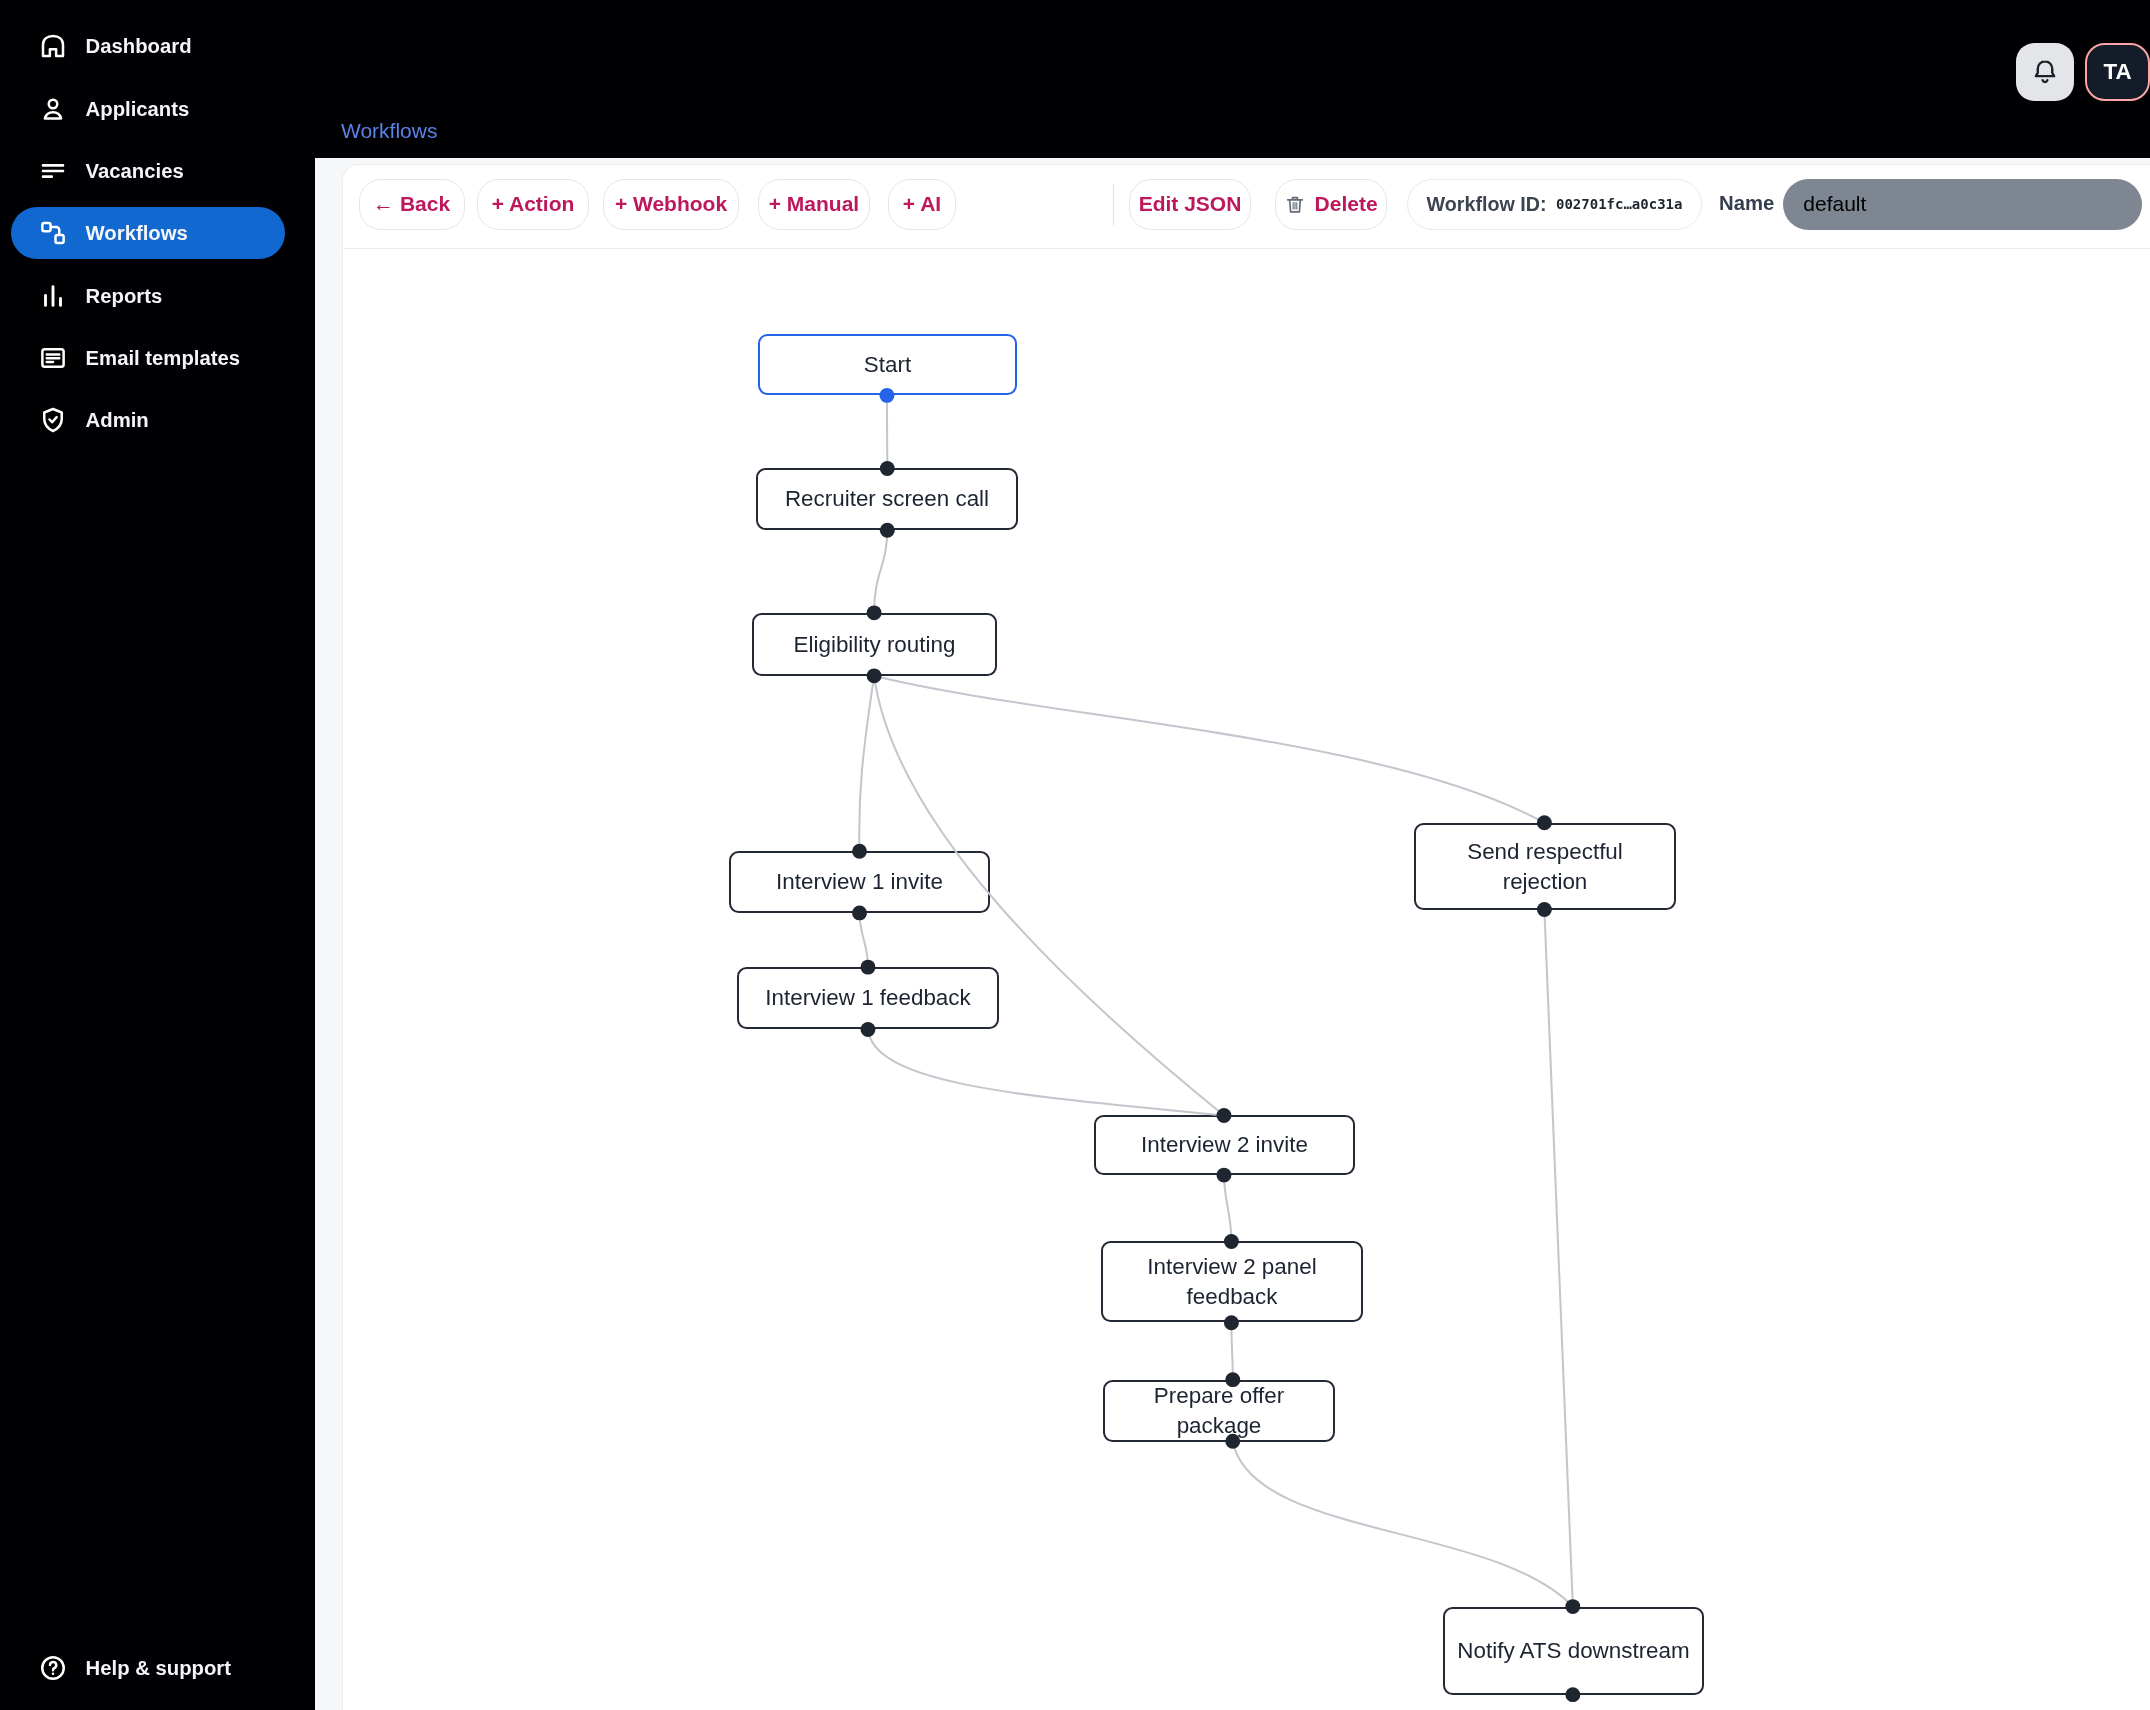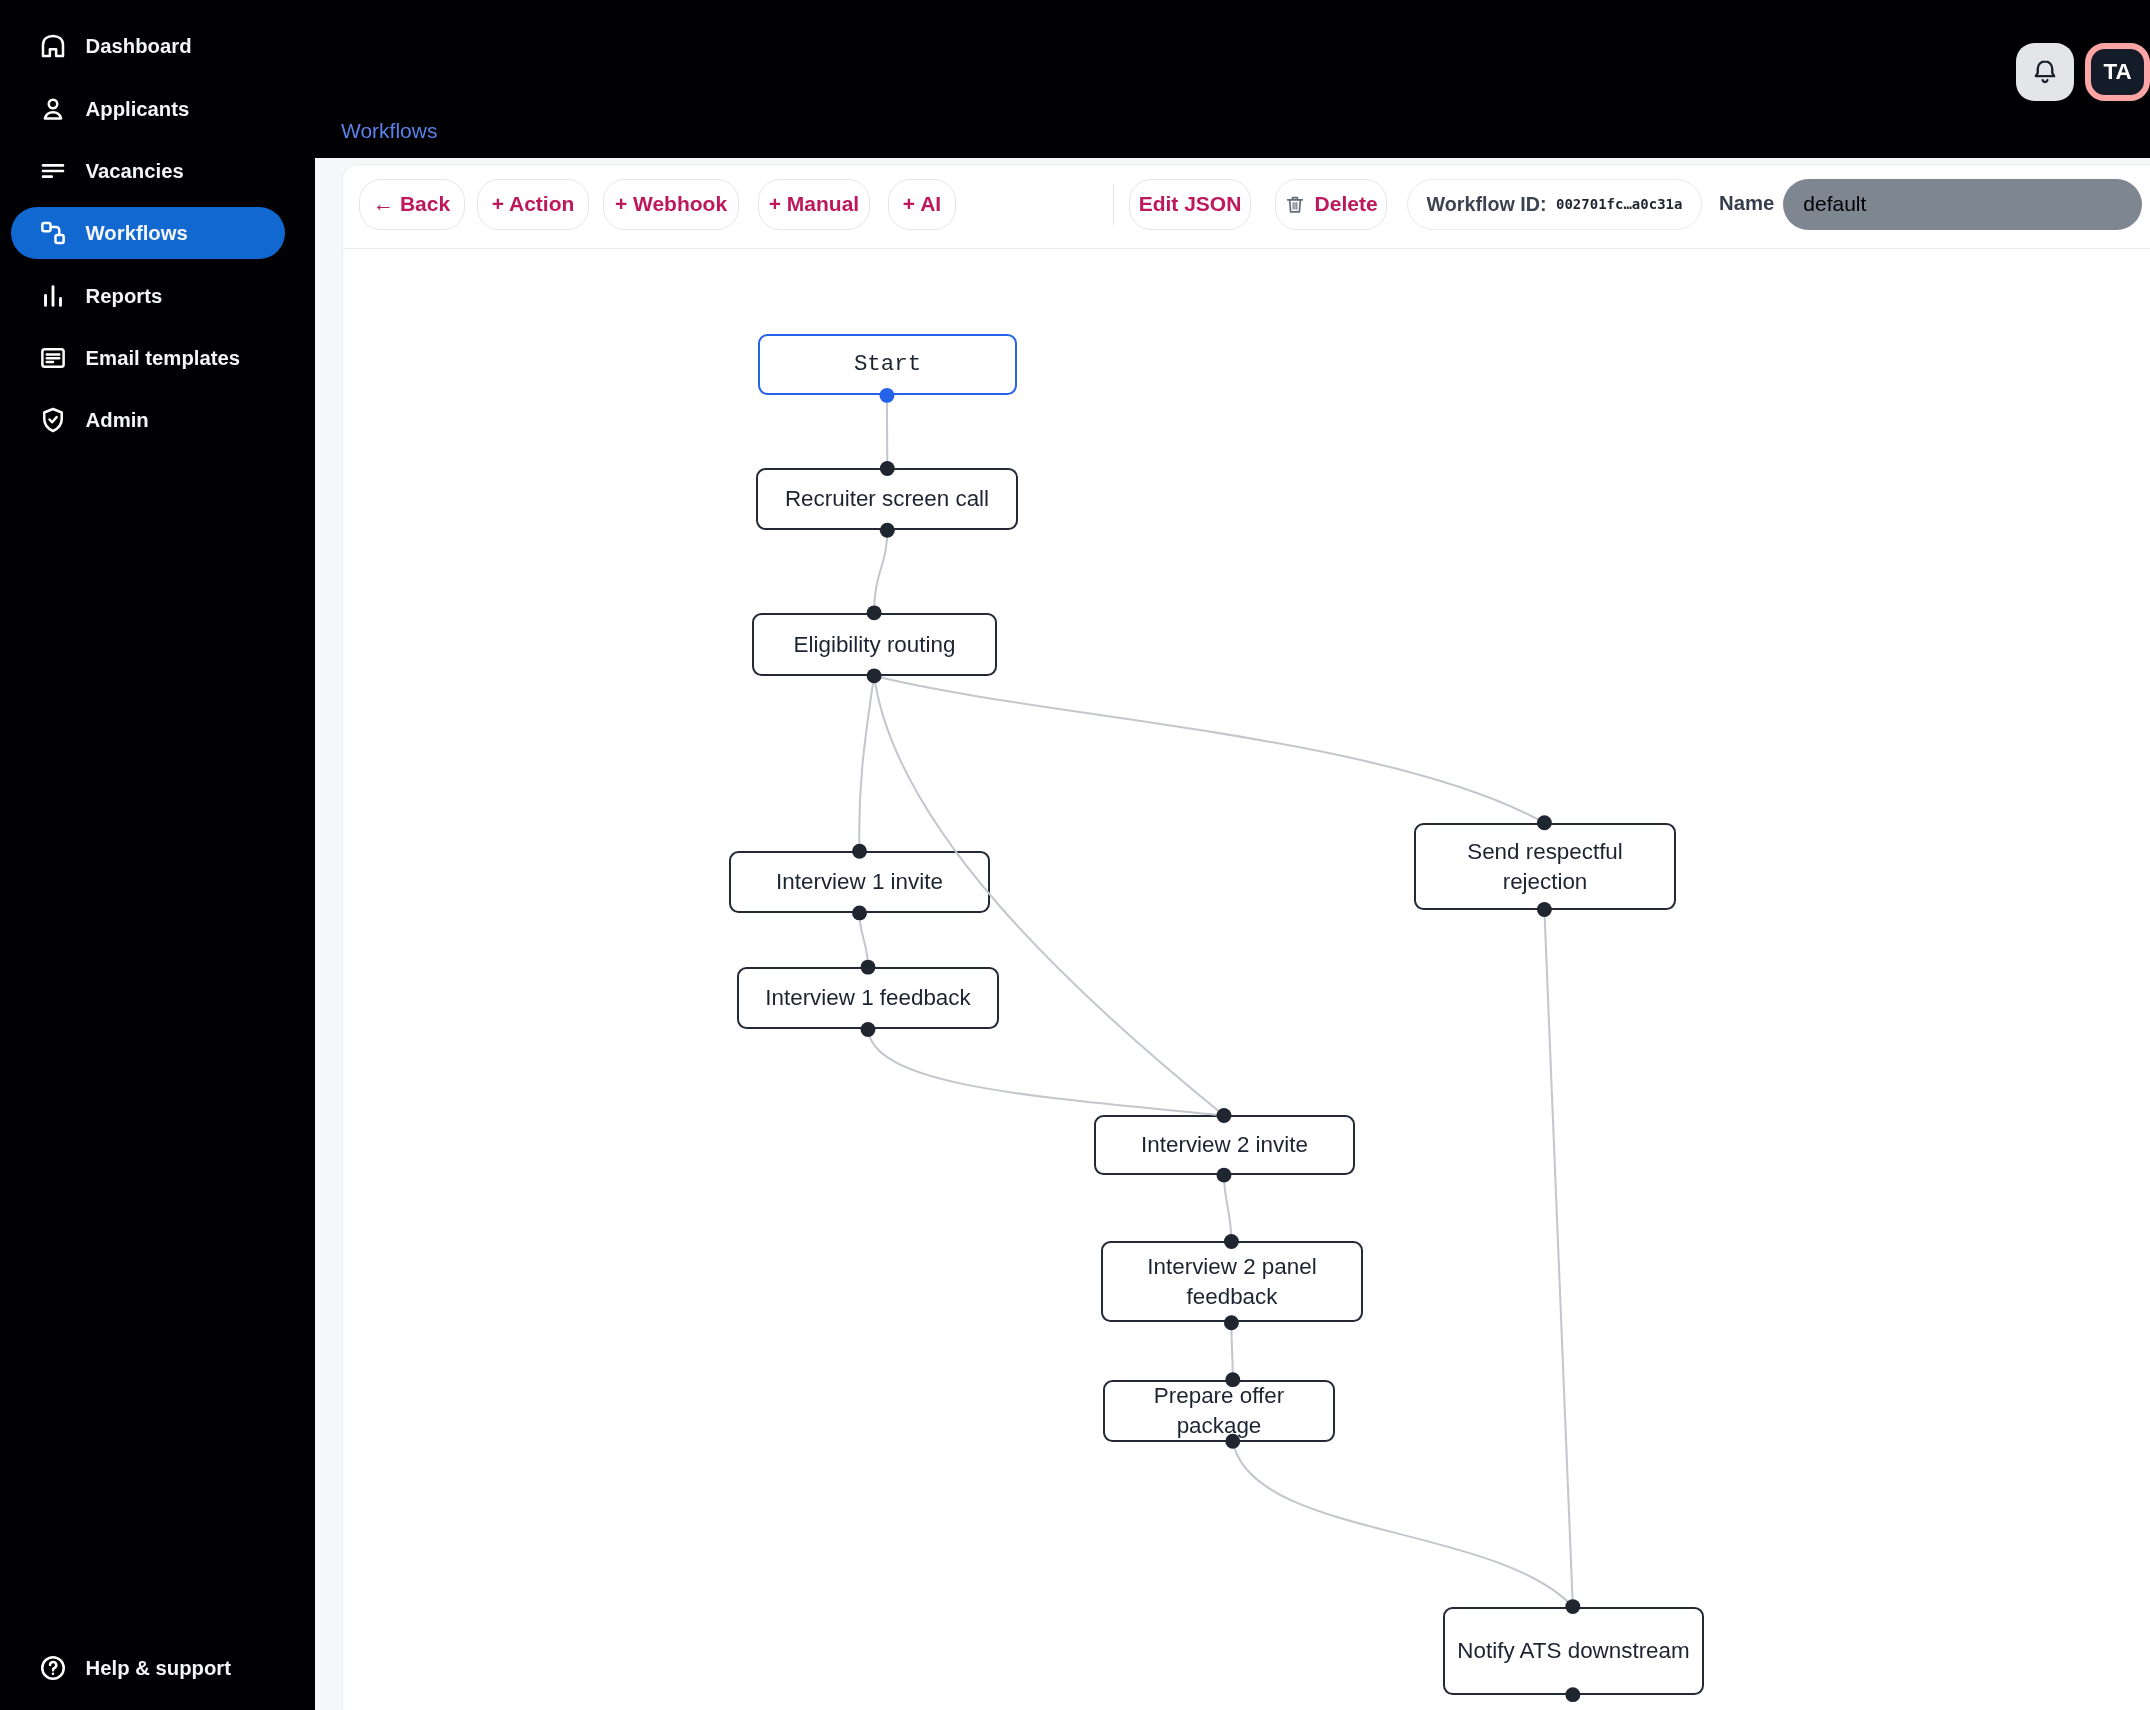--- a/index.html
+++ b/index.html
@@ -16,7 +16,7 @@
   .bell-btn { position:absolute; left:2016px; top:43px; width:58px; height:58px; border-radius:18.3px;
     background:#e3e5e9; display:flex; align-items:center; justify-content:center; cursor:pointer; }
   .avatar { position:absolute; left:2085px; top:43px; width:65px; height:58px; border-radius:19.7px;
-    background:#141b29; border:6px solid #fca5a5; color:#fff; font-size:22.4px; font-weight:700;
+    background:#141b29; border:2px solid #fca5a5; color:#fff; font-size:22.4px; font-weight:700;
     display:flex; align-items:center; justify-content:center; cursor:pointer; }
 
   

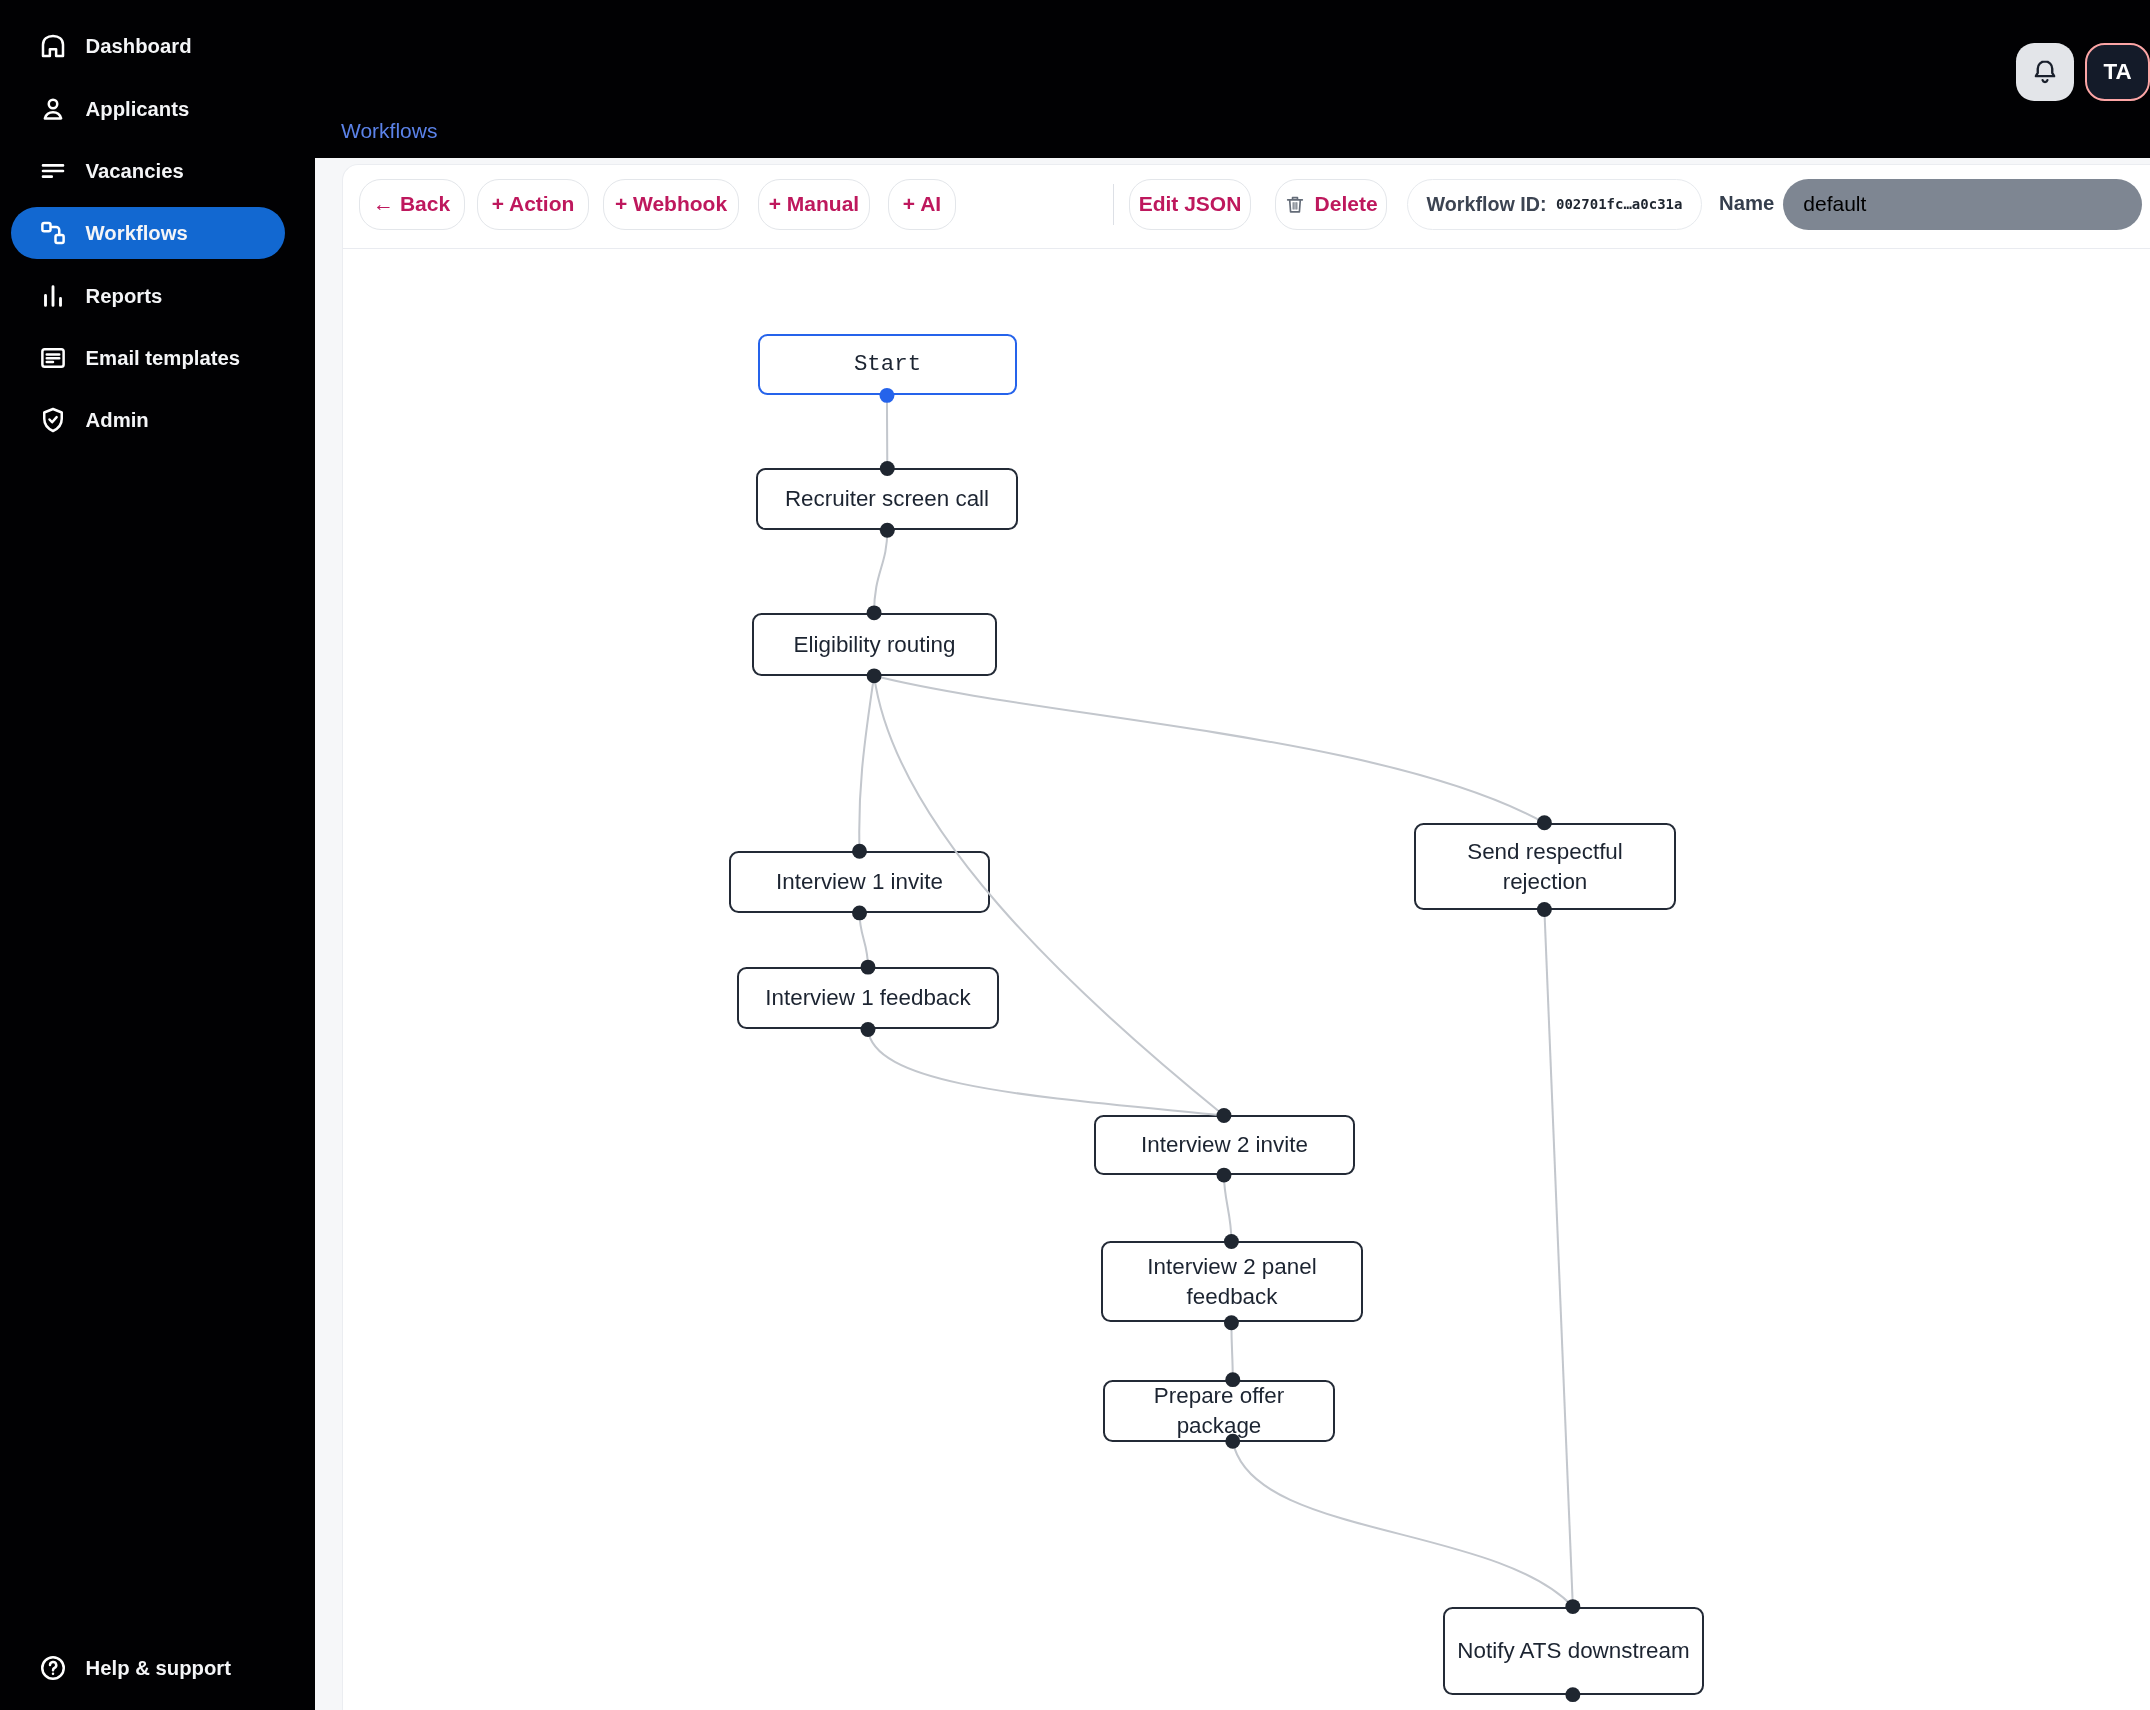--- a/index.html
+++ b/index.html
@@ -54,7 +54,7 @@
   .node { position:absolute; background:#fff; border:2px solid #232a36; border-radius:9.5px;
     display:flex; align-items:center; justify-content:center; text-align:center; padding:0 11px;
     font-size:22.4px; font-weight:500; color:#1c2431; line-height:1.32; cursor:grab; z-index:2; }
-  .node.selected { border-color:#2563eb;font-family:Liberation Mono, monospace; }
+  .node.selected { border-color:#2563eb; }
 </style>
 </head>
 <body>

